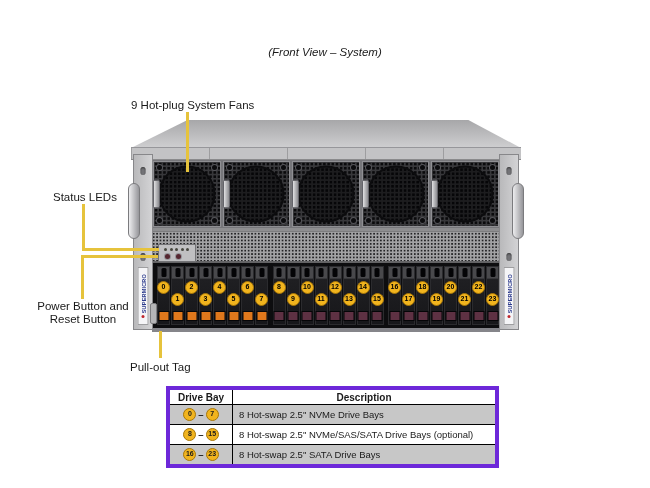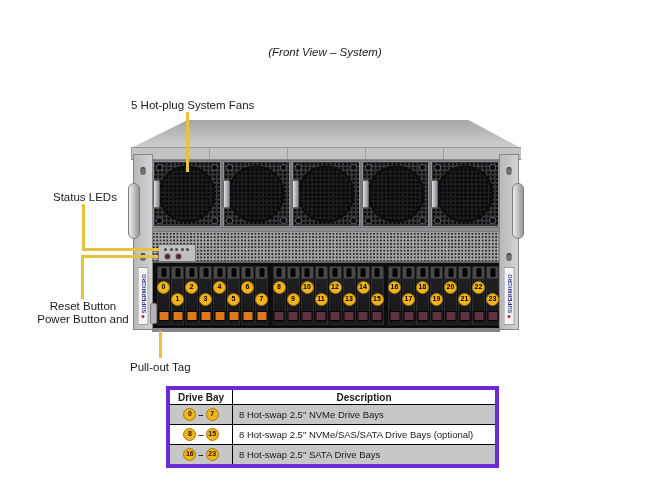--- a/index.html
+++ b/index.html
@@ -157,7 +157,7 @@
 
 <div class="fig-title">(Front View – System)</div>
 
-<div class="callout-label" id="fans-label">5 Hot-plug System Fans</div>
+<div class="callout-label" id="fans-label">9 Hot-plug System Fans</div>
 <div class="callout-label" id="status-label">Status LEDs</div>
 <div class="callout-label" id="power-label">
   <div>Reset Button</div>

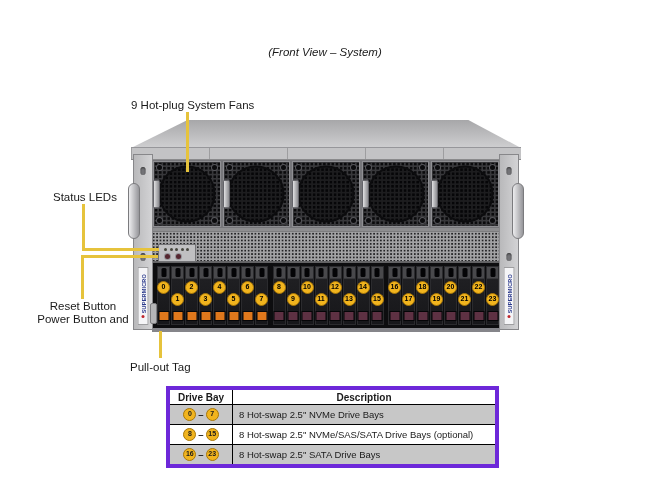--- a/index.html
+++ b/index.html
@@ -160,8 +160,8 @@
 <div class="callout-label" id="fans-label">9 Hot-plug System Fans</div>
 <div class="callout-label" id="status-label">Status LEDs</div>
 <div class="callout-label" id="power-label">
+  <div>Power Button and</div>
   <div>Reset Button</div>
-  <div>Power Button and</div>
 </div>
 <div class="callout-label" id="pullout-label">Pull-out Tag</div>
 

